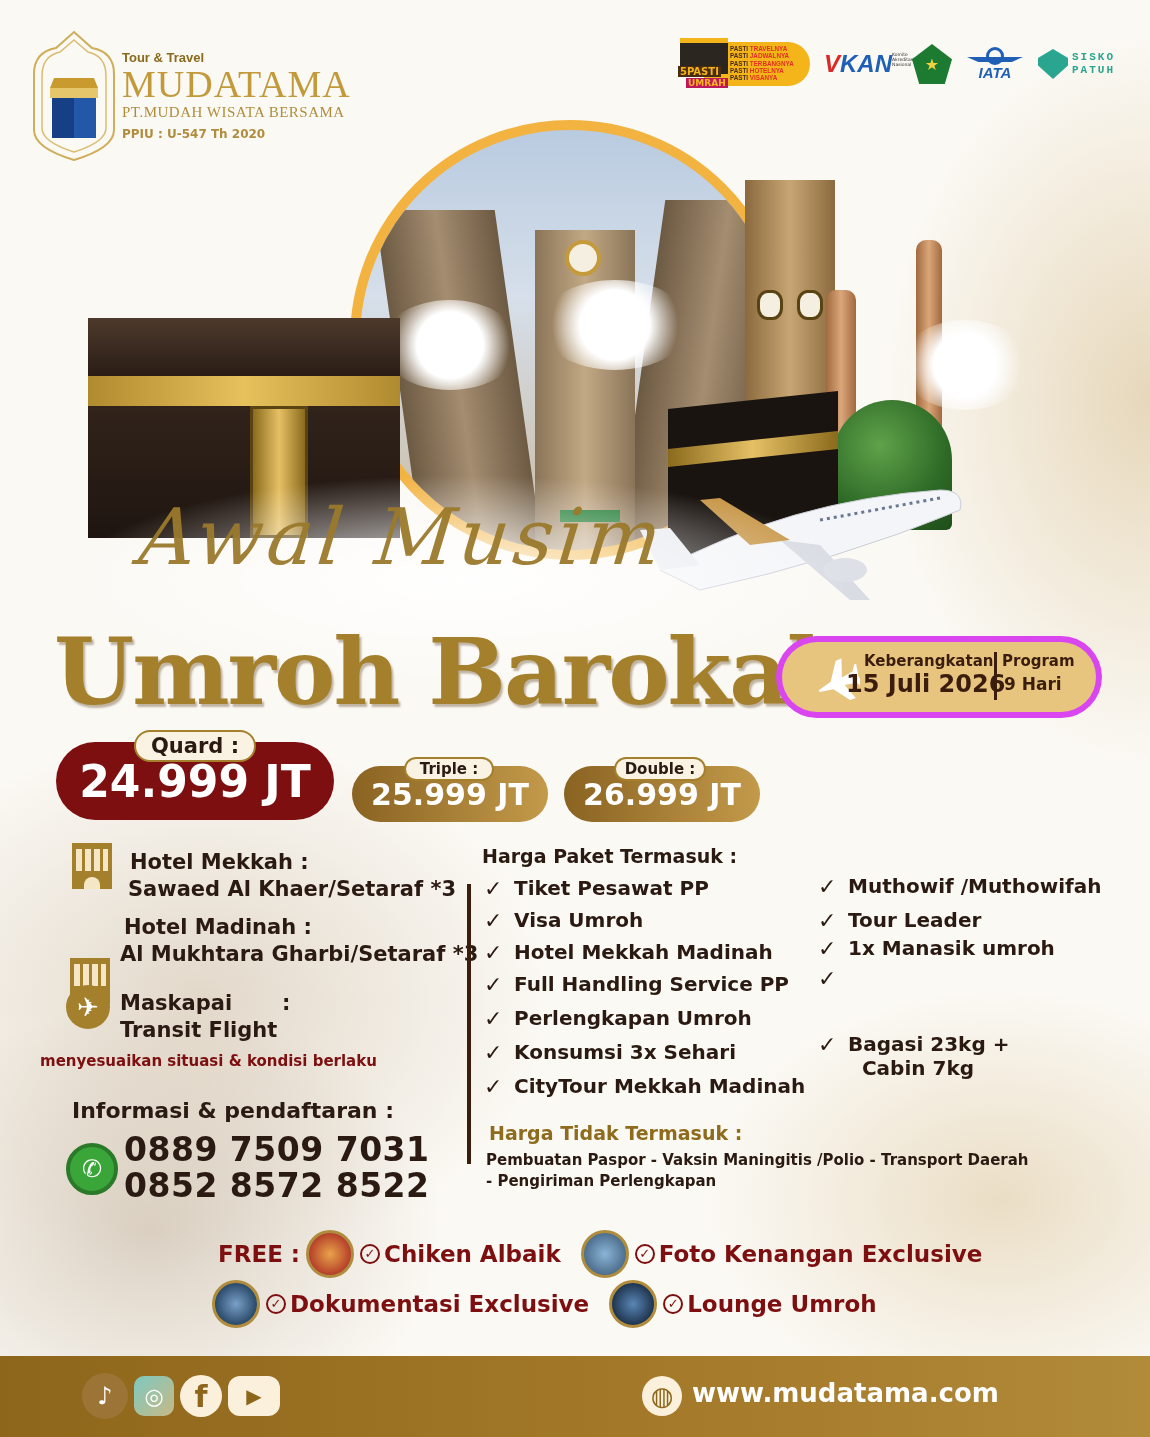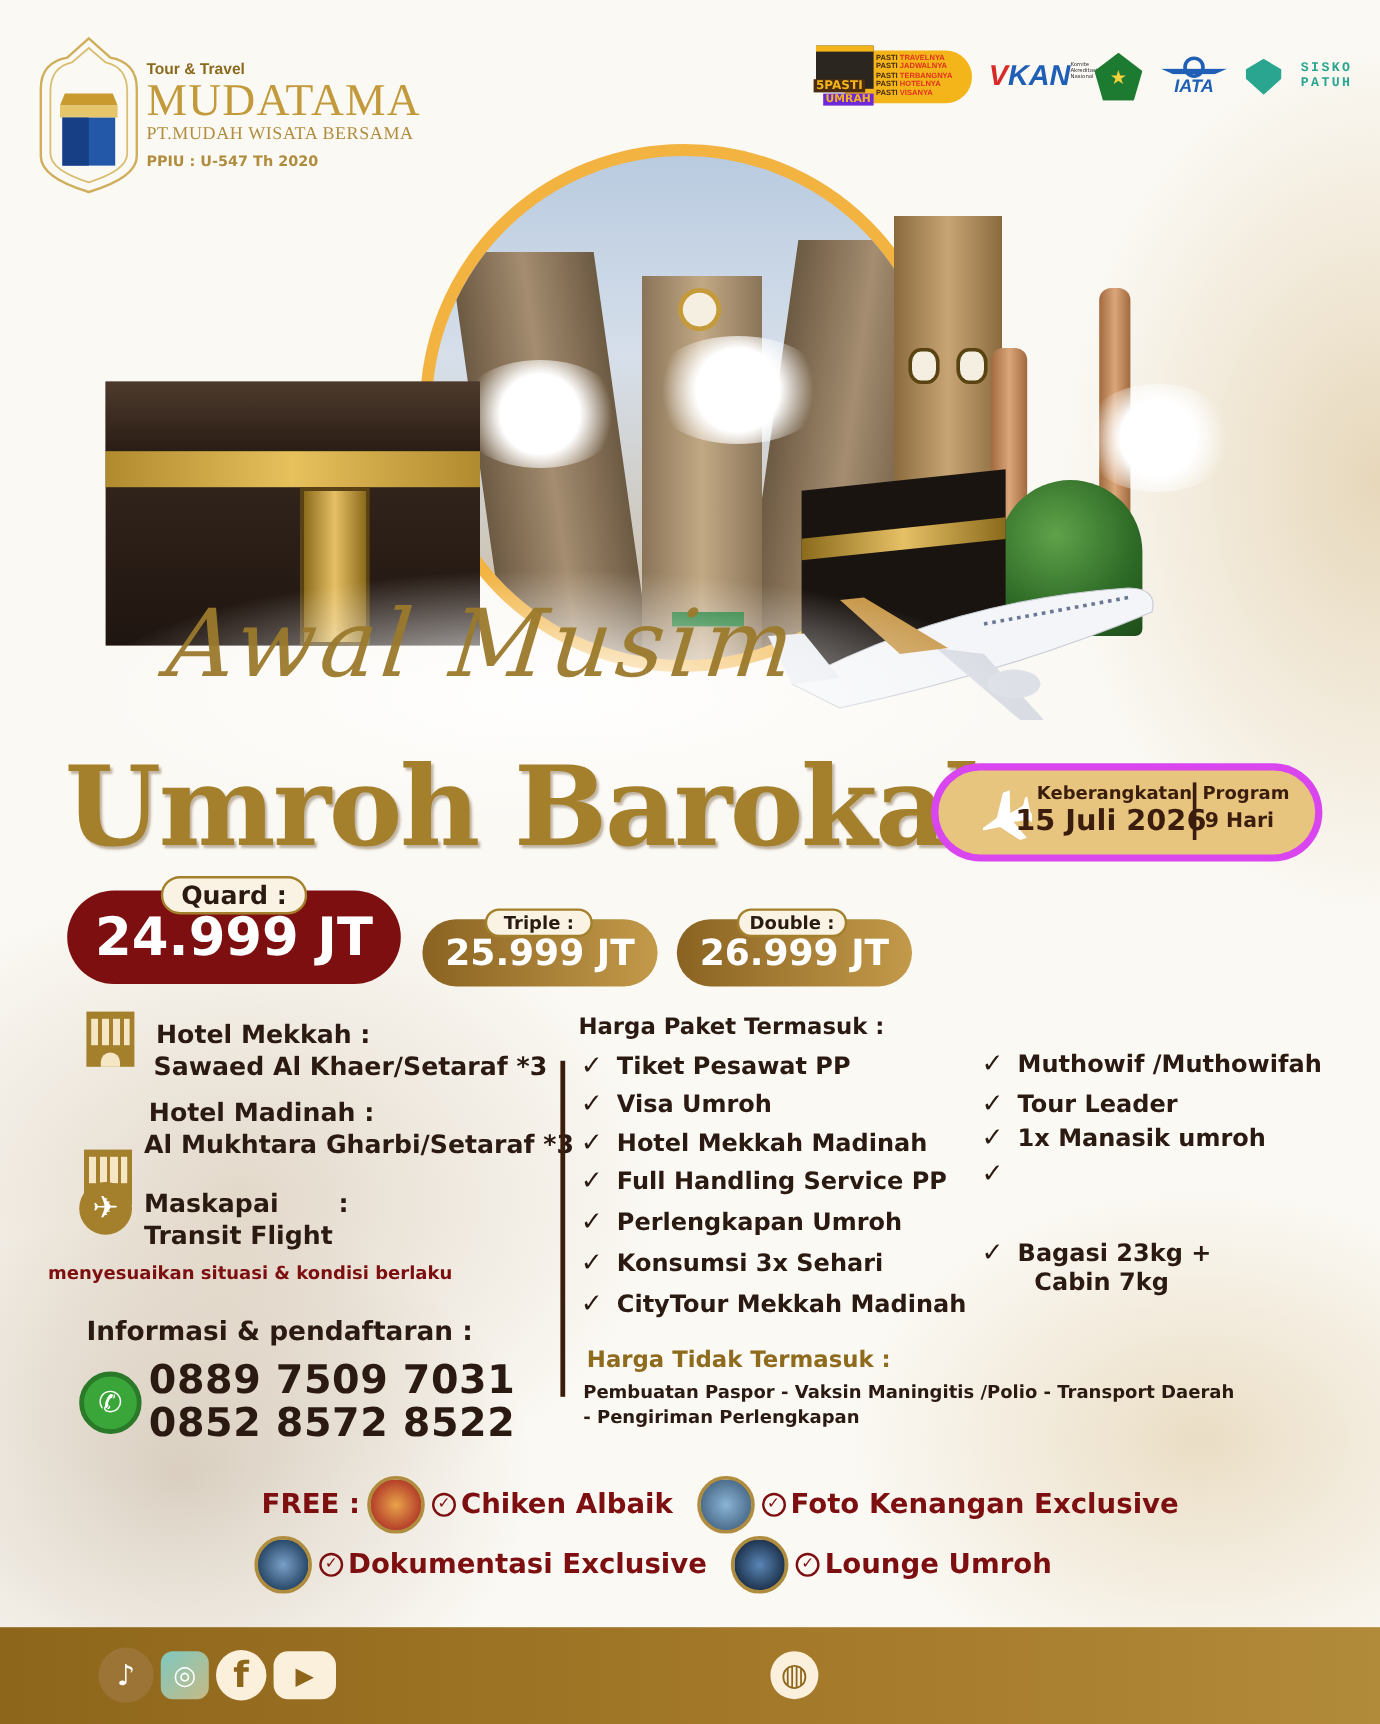--- a/index.html
+++ b/index.html
@@ -38,7 +38,7 @@
   .iata .globe{width:18px;height:18px;border-radius:50%;border:3px solid #1f5fb6}
   .iata .wings{width:56px;height:5px;background:#1f5fb6;margin-top:-8px;clip-path:polygon(0 0,100% 0,80% 100%,20% 100%)}
   .iata .txt{font-size:15px;font-weight:bold;font-style:italic;color:#1f5fb6;font-family:"Liberation Sans",sans-serif;margin-top:2px}
-  .sisko{display:flex;align-items:center;gap:16px}
+  .sisko{display:flex;align-items:center;gap:4px}
   .sisko .mark{width:30px;height:30px;background:#2aa58f;clip-path:polygon(50% 0,100% 30%,100% 55%,50% 100%,0 55%,0 30%)}
   .sisko .txt{font-size:11px;font-weight:bold;line-height:13px;color:#2aa58f;letter-spacing:2px;font-family:"Liberation Mono",monospace}
 

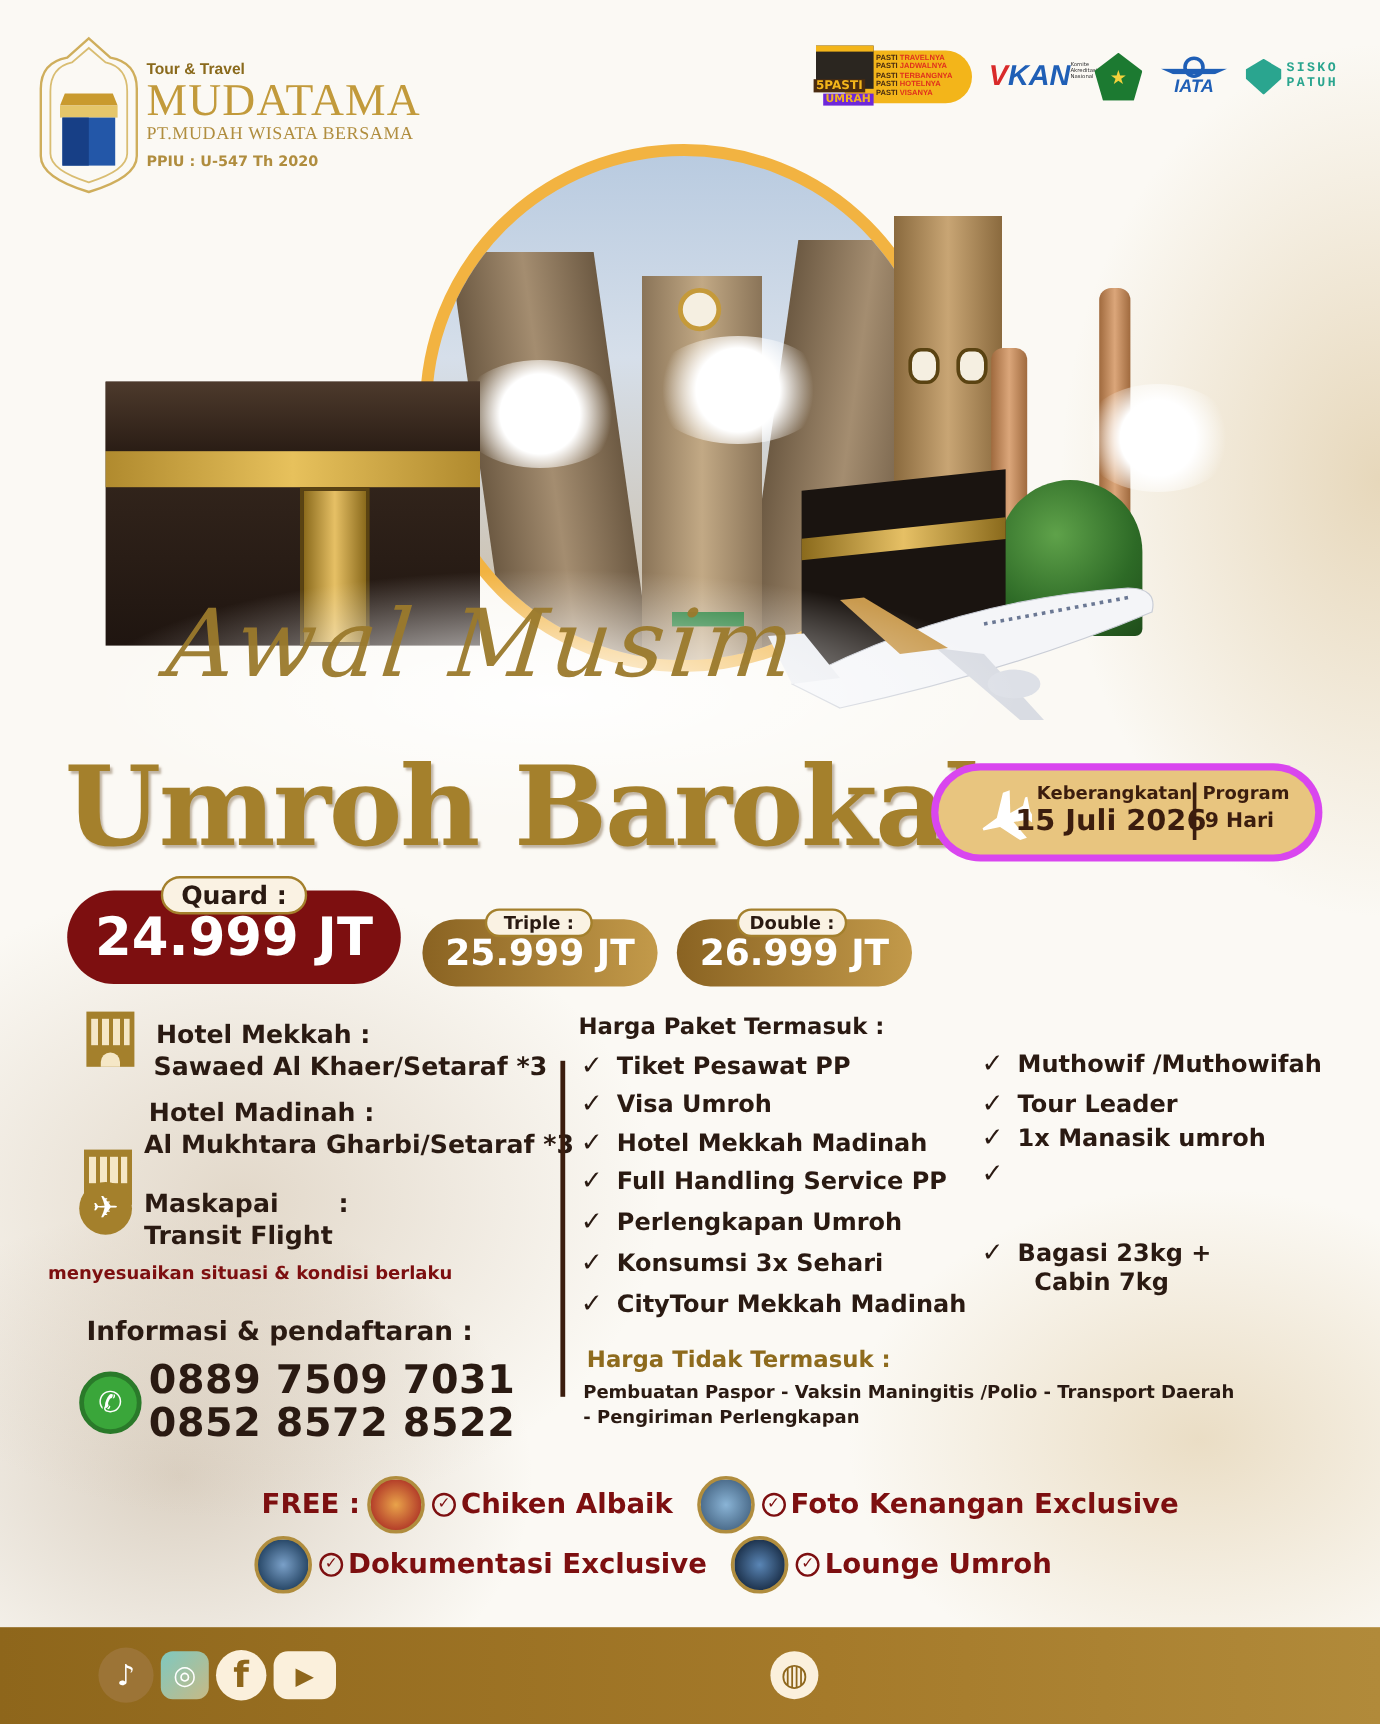--- a/index.html
+++ b/index.html
@@ -28,7 +28,7 @@
   .pasti .lines span{color:#e0311d}
   .pasti .kaaba{position:absolute;left:12px;top:0;width:48px;height:36px;background:#2b2620;border-top:5px solid #f3b51a}
   .pasti .five{position:absolute;left:10px;top:28px;font-size:10px;font-weight:bold;color:#f3b51a;background:#4a2c10;padding:0 2px;line-height:11px}
-  .pasti .umrah{position:absolute;left:18px;top:40px;font-size:9px;font-weight:bold;color:#f3b51a;background:#6d28d9;padding:0 2px;line-height:10px}
+  .pasti .umrah{position:absolute;left:18px;top:40px;font-size:9px;font-weight:bold;color:#f3b51a;background:#be185d;padding:0 2px;line-height:10px}
   .kan{display:flex;align-items:flex-start;width:74px}
   .kan .big{font-size:24px;font-style:italic;font-weight:bold;color:#1f5fb6;font-family:"Liberation Sans",sans-serif;line-height:24px}
   .kan .big b{color:#d92a2a}

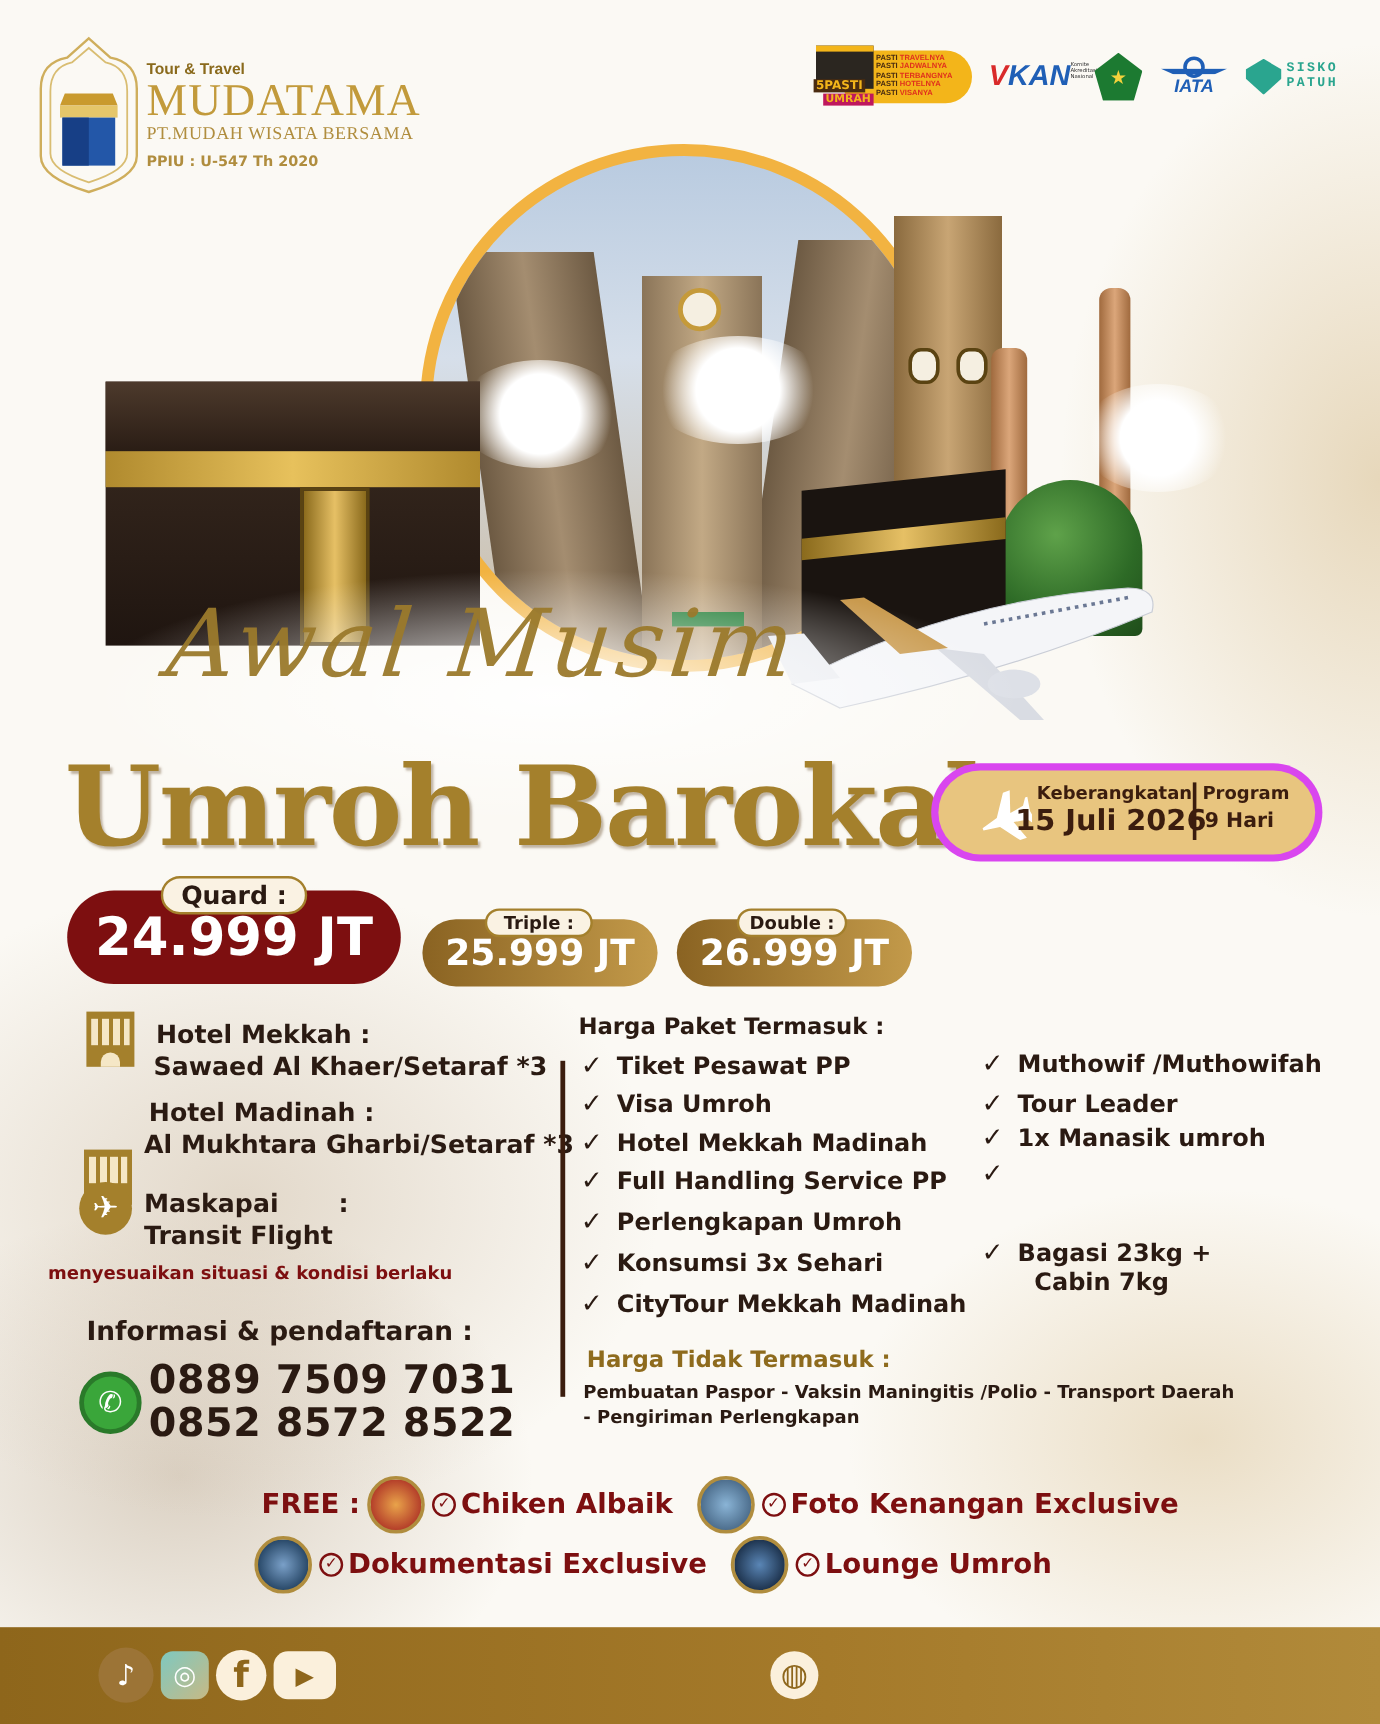--- a/index.html
+++ b/index.html
@@ -353,6 +353,7 @@
     <span class="soc yt">▶</span>
   </div>
   <div class="abs globe-ico" style="left:642px;top:20px">◍</div>
+  <div class="abs footer-txt" style="left:692px;top:22px">www.mudatama.com</div>
 </div>
 
 </body></html>

